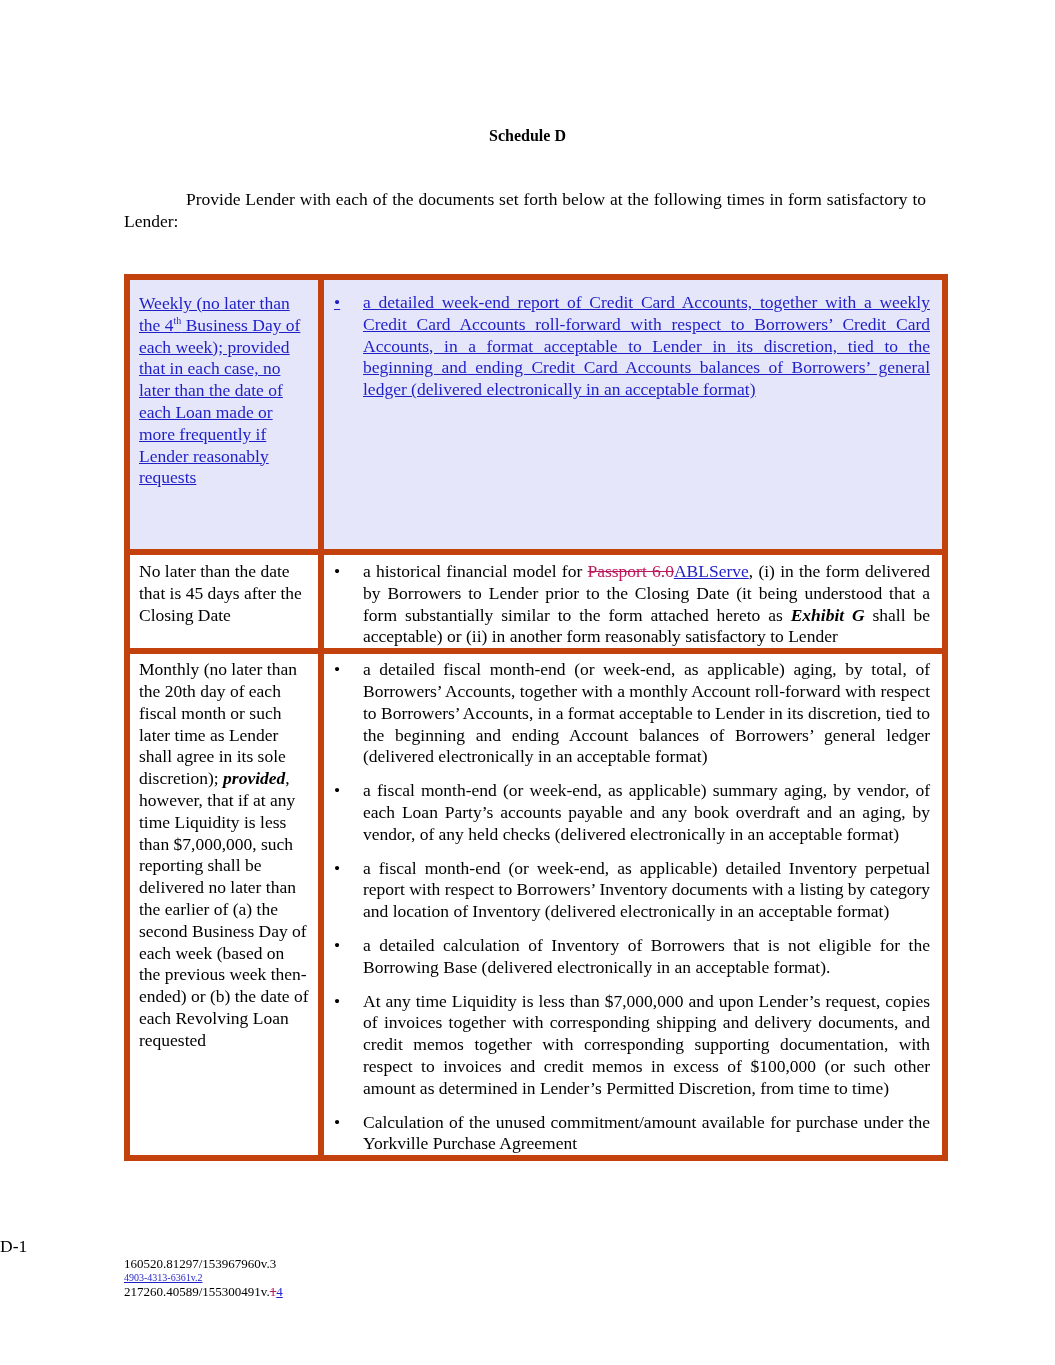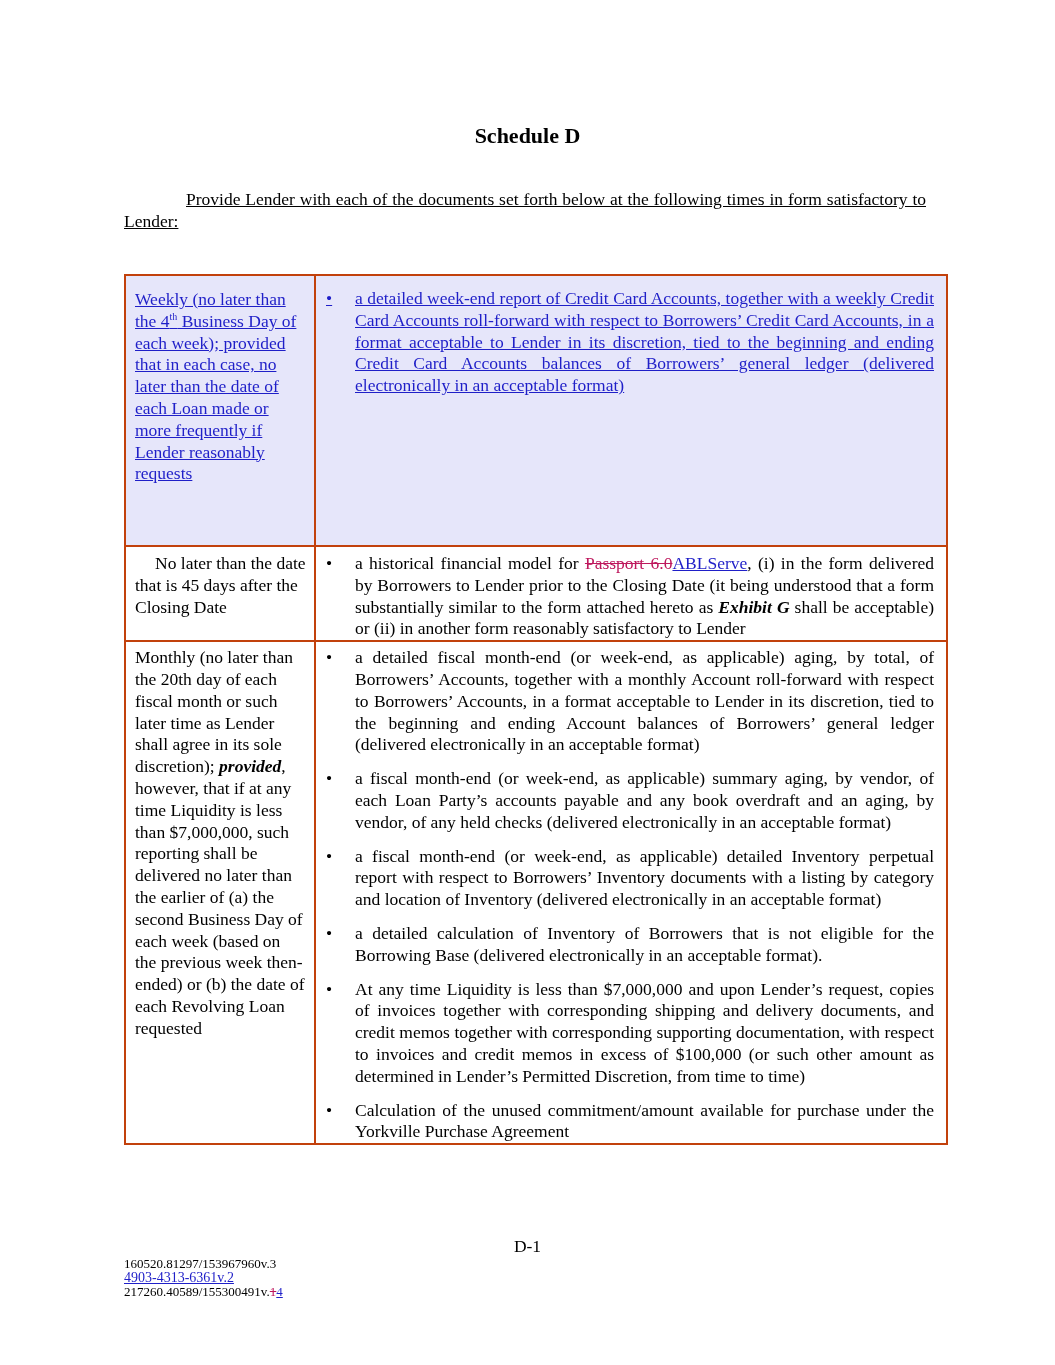--- a/index.html
+++ b/index.html
@@ -10,7 +10,7 @@
   }
   .title {
     position: absolute; top: 125px; left: 0; width: 1055px; text-align: center;
-    font-weight: bold; font-size: 22px;
+    font-weight: bold; font-size: 16px;
   }
   .intro {
     position: absolute; top: 189px; left: 124px; width: 802px;

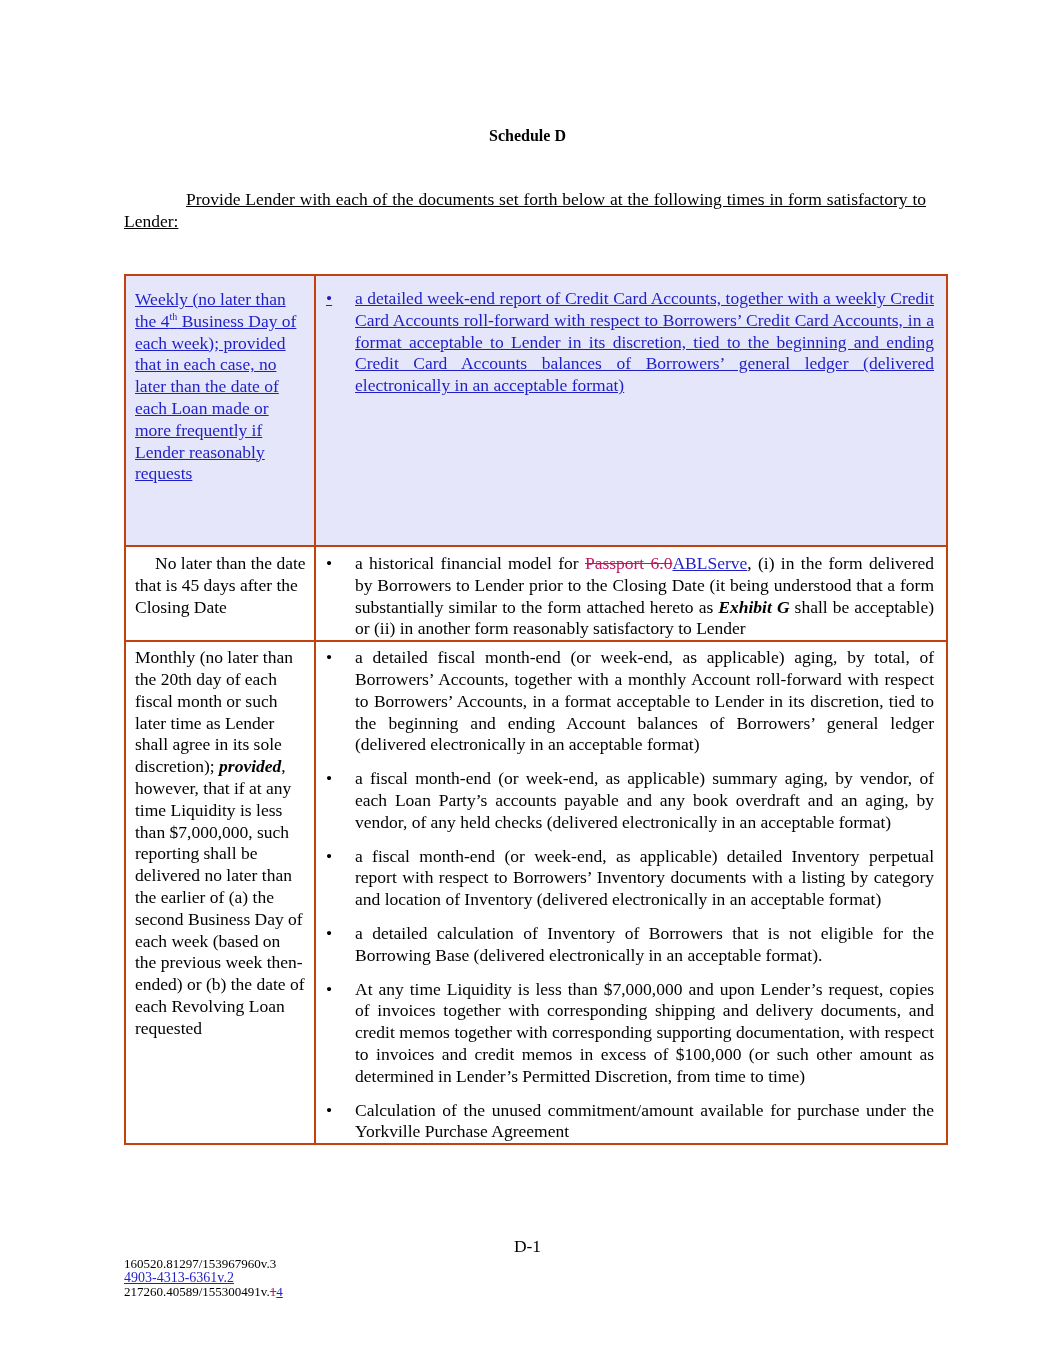--- a/index.html
+++ b/index.html
@@ -14,7 +14,7 @@
   }
   .intro {
     position: absolute; top: 189px; left: 124px; width: 802px;
-    text-align: justify; text-indent: 62px; text-decoration: underline;
+    text-align: justify; text-indent: 62px;
   }
   table.sched {
     position: absolute; top: 274px; left: 124px; width: 824px;

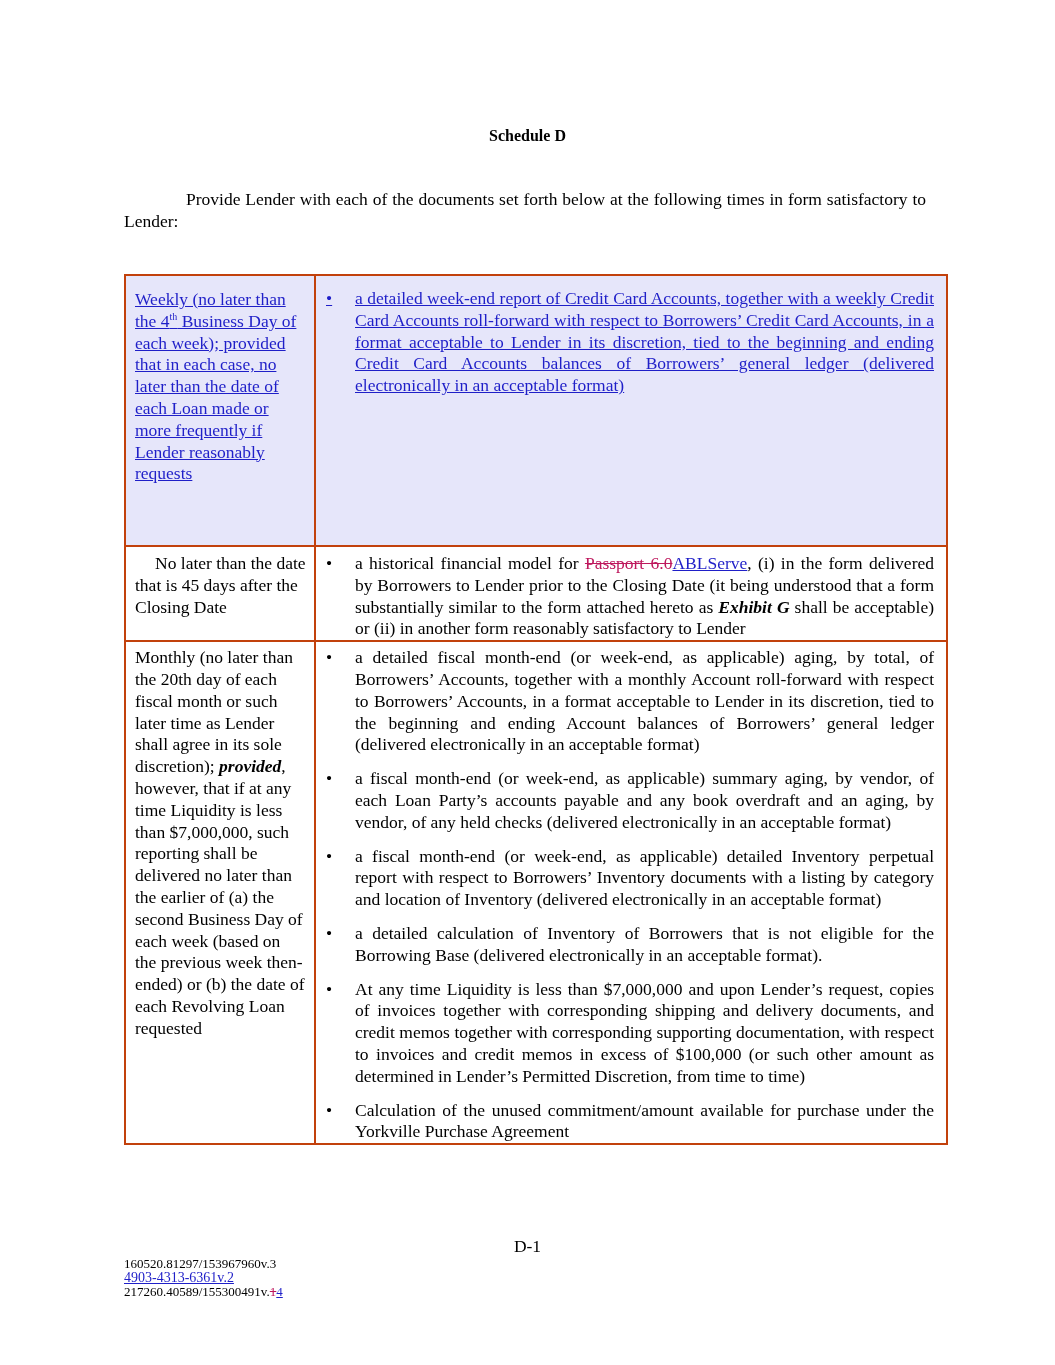--- a/index.html
+++ b/index.html
@@ -21,7 +21,7 @@
     border-collapse: collapse;
   }
   table.sched td {
-    border: 2px solid #c2410c; vertical-align: top; padding: 0;
+    border: 6px solid #c2410c; vertical-align: top; padding: 0;
   }
   td.col-left { width: 171px; padding: 12px 8px 8px 9px !important; }
   td.col-right { padding: 12px 12px 8px 10px !important; }

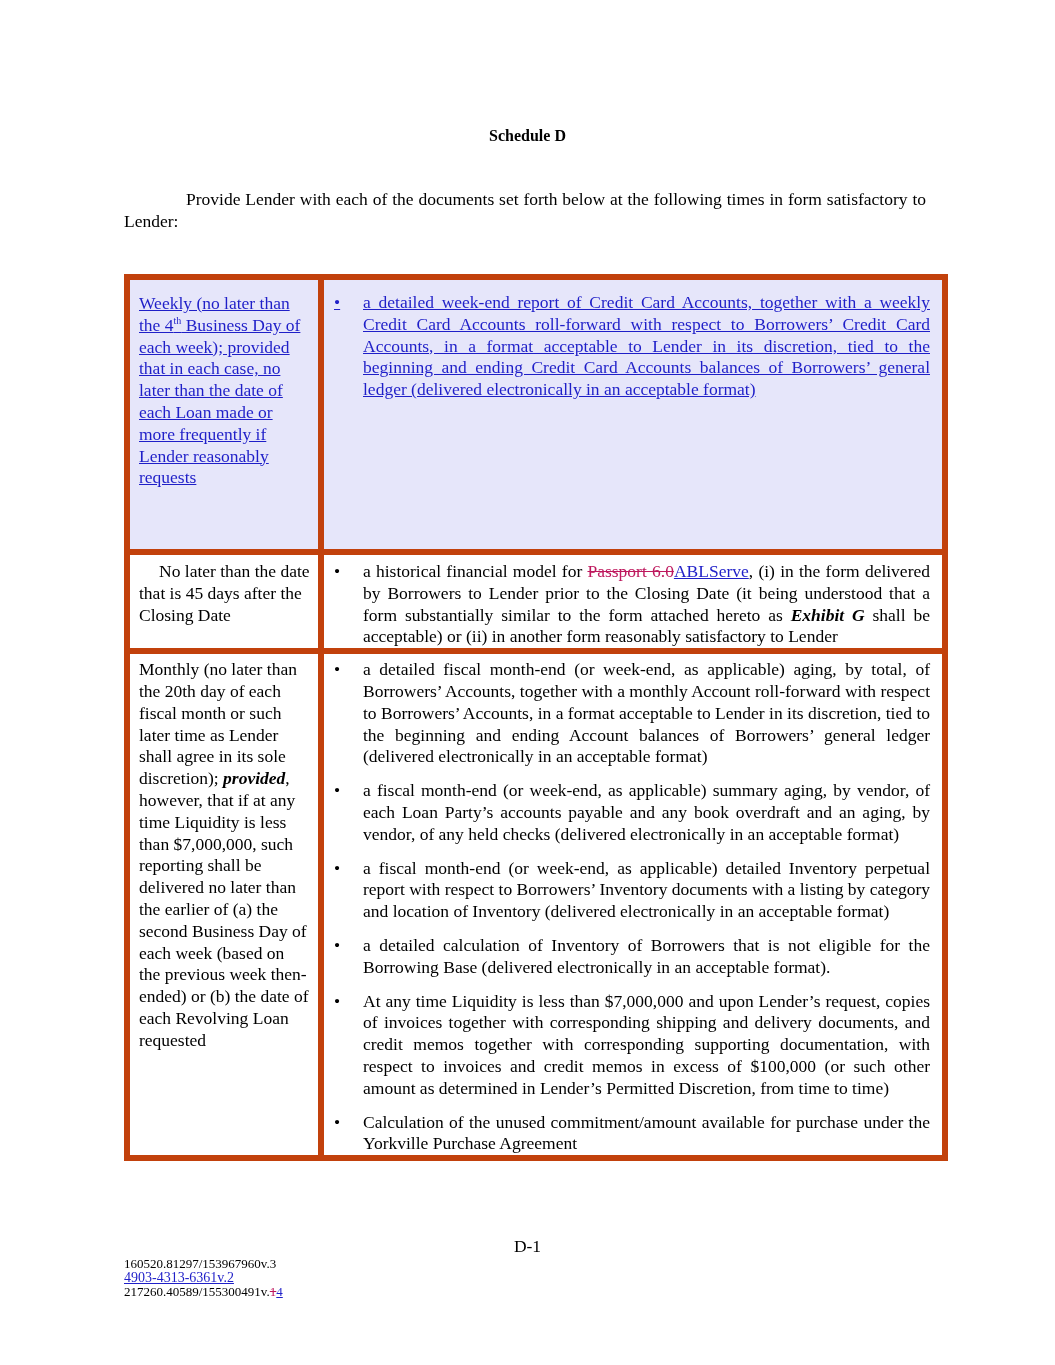--- a/index.html
+++ b/index.html
@@ -48,7 +48,7 @@
     position: absolute; left: 124px; top: 1256px; font-size: 13px; line-height: 15px;
   }
   .footer .small { font-size: 14px; line-height: 13px; }
-  .left-text { text-align: left; margin-left: 20px; }
+  .left-text { text-align: left; }
 </style>
 </head>
 <body>

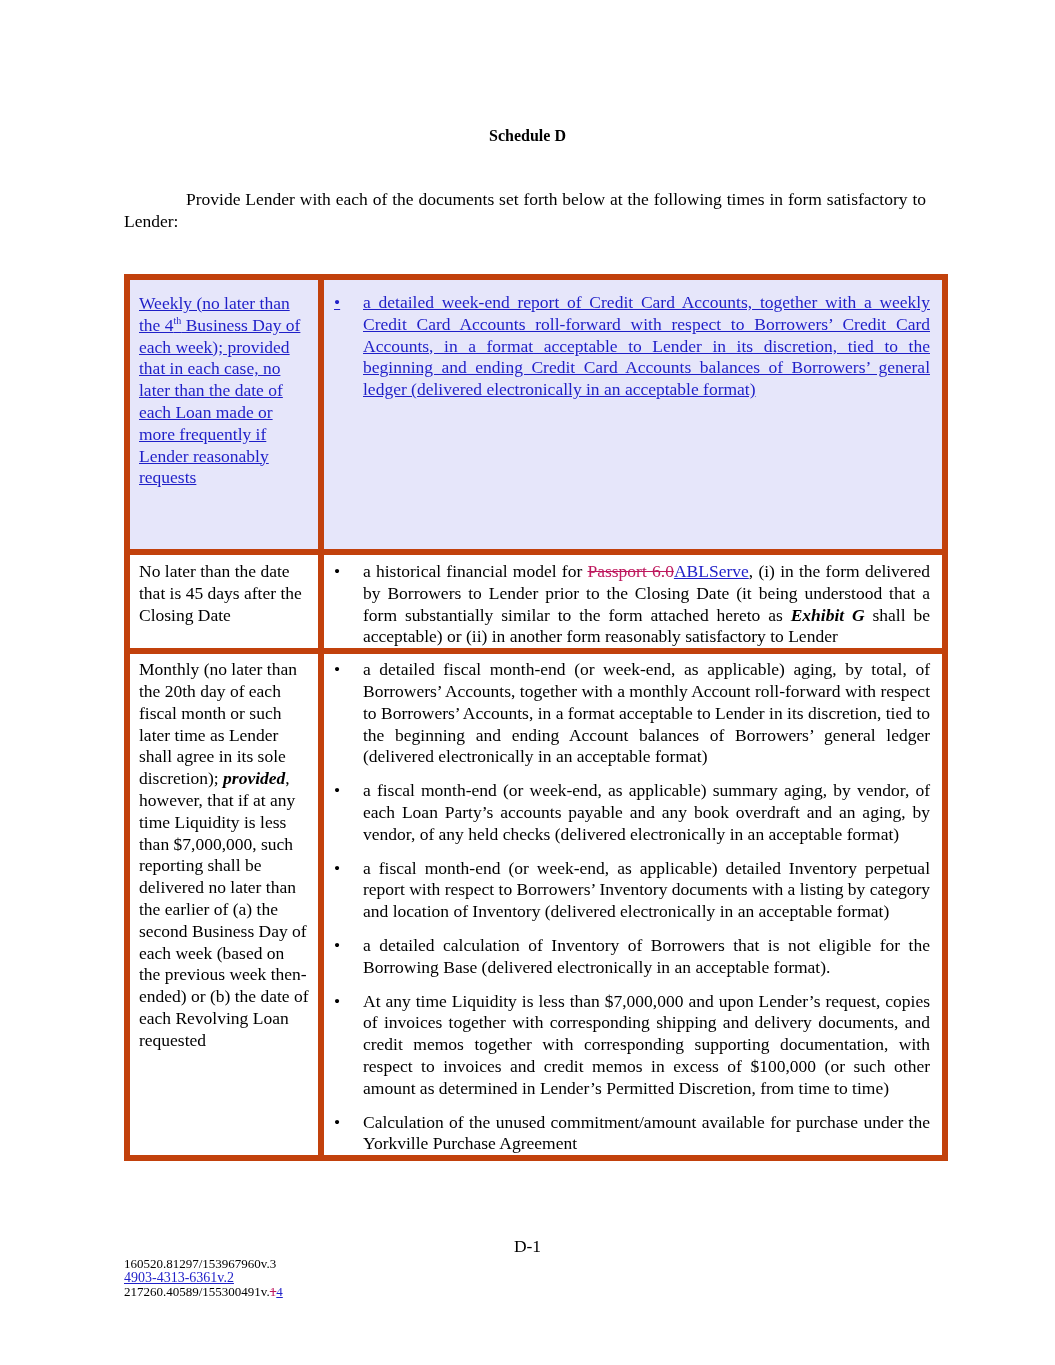--- a/index.html
+++ b/index.html
@@ -41,7 +41,7 @@
     position: absolute; left: 0; top: 0; width: 20px;
   }
   .page-num {
-    position: absolute; top: 1236px; left: 0; width: 1055px; text-align: center;
+    position: absolute; top: 1236px; left: 0; width: 1055px; text-align: left;
     font-size: 17.5px;
   }
   .footer {

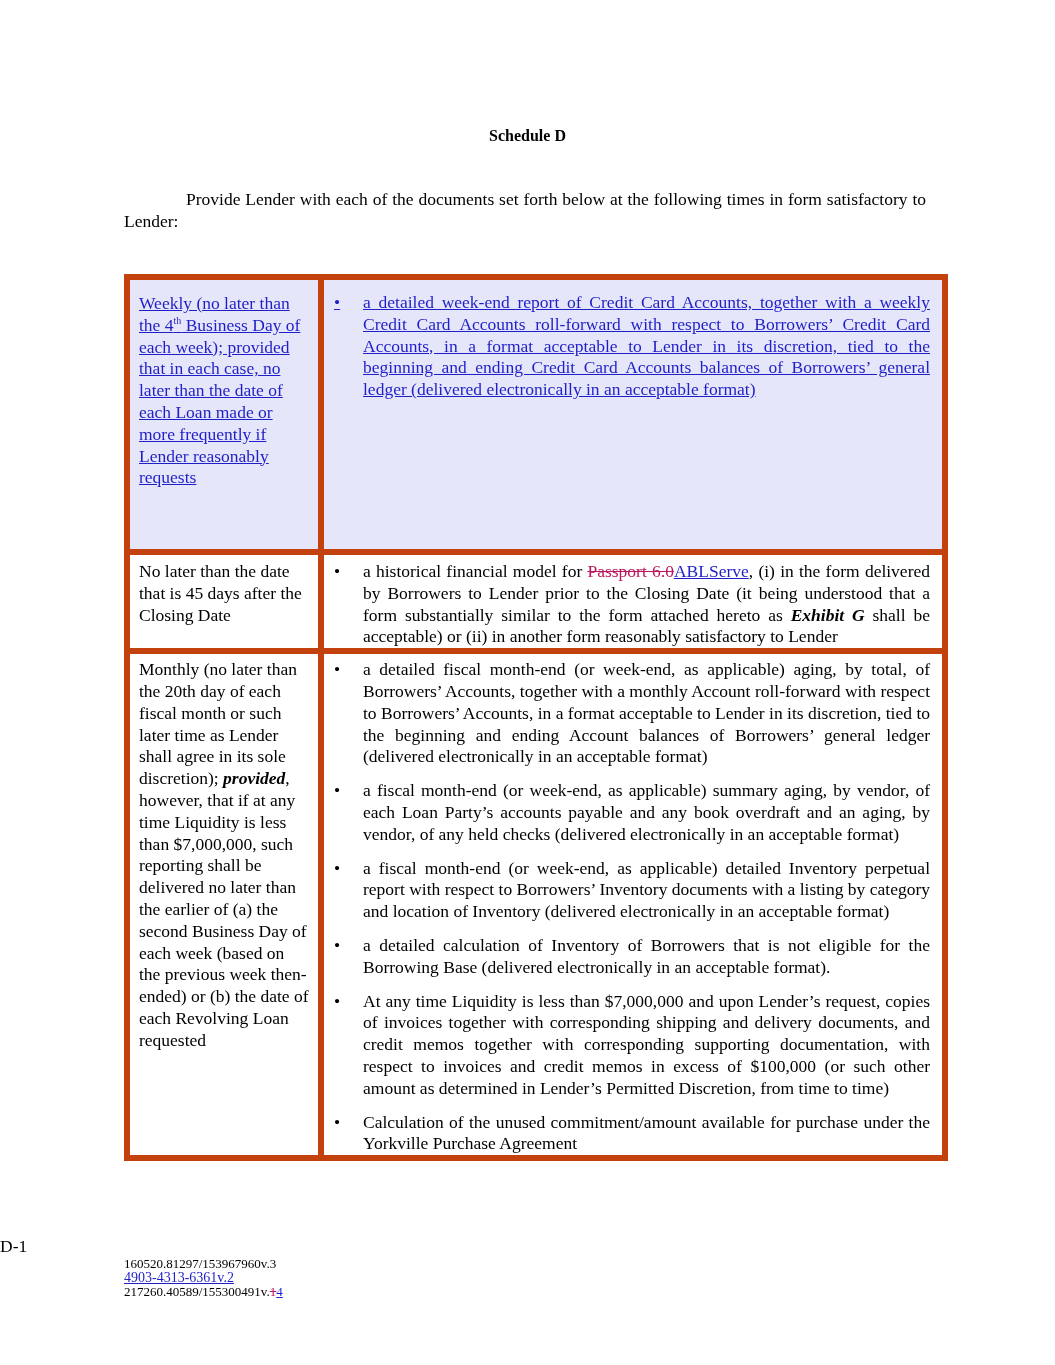--- a/index.html
+++ b/index.html
@@ -47,7 +47,7 @@
   .footer {
     position: absolute; left: 124px; top: 1256px; font-size: 13px; line-height: 15px;
   }
-  .footer .small { font-size: 14px; line-height: 13px; }
+  .footer .small { font-size: 10px; line-height: 13px; }
   .left-text { text-align: left; }
 </style>
 </head>

